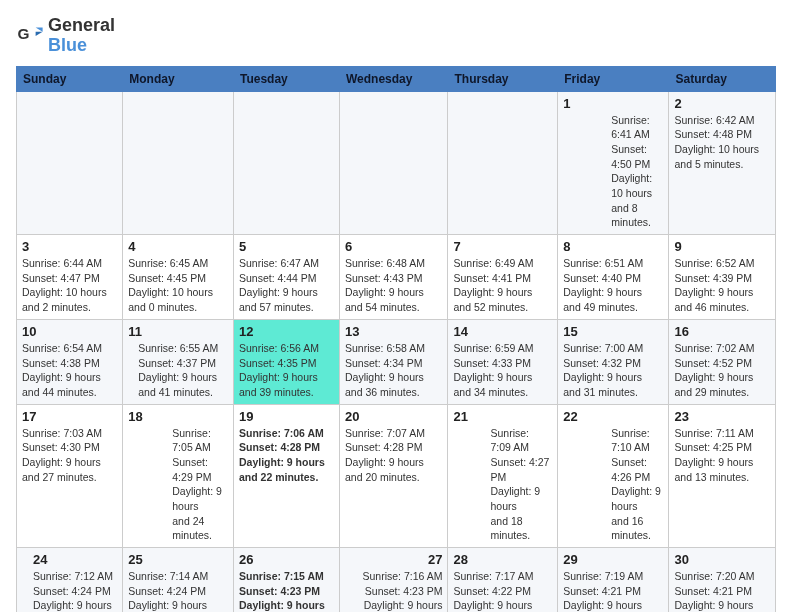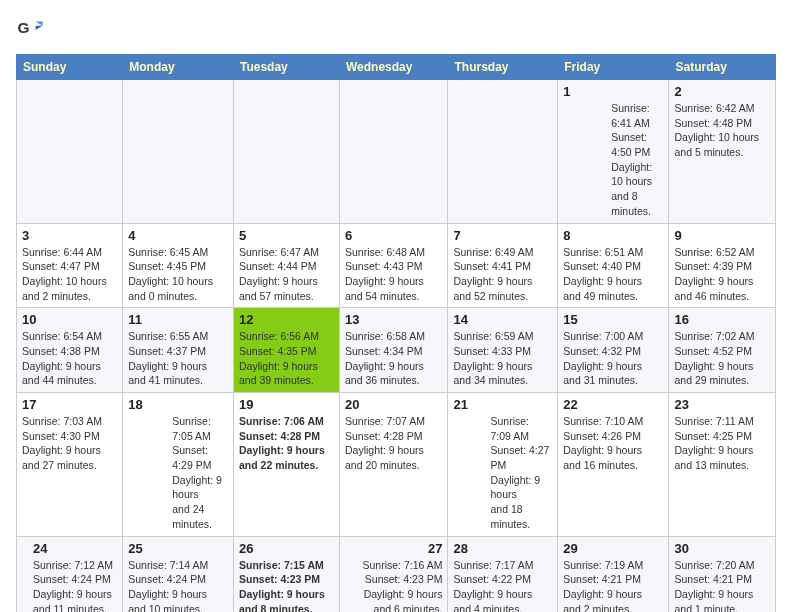--- a/index.html
+++ b/index.html
@@ -97,6 +97,10 @@
       <polygon points="28,8 38,14 38,8" fill="#4a90d9"></polygon>
       <polygon points="28,14 38,14 28,20" fill="#2a6cb0"></polygon>
     </svg>
+    <div>
+      <div class="logo-text">General</div>
+      <div class="logo-text" style="color:#4a90d9">Blue</div>
+    </div>
   </div>
   <div class="title-block">
     <div class="month-title"></div>

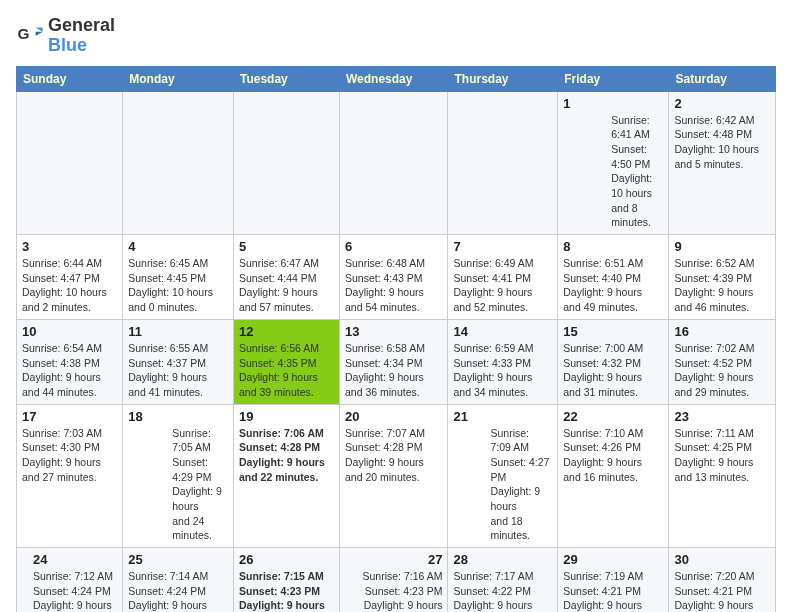--- a/index.html
+++ b/index.html
@@ -50,7 +50,7 @@
     }
     .calendar thead th {
       background-color: #4a7fc1;
-      color: #fef9c3;
+      color: #0f172a;
       text-align: left;
       padding: 5px 6px;
       font-size: 12px;

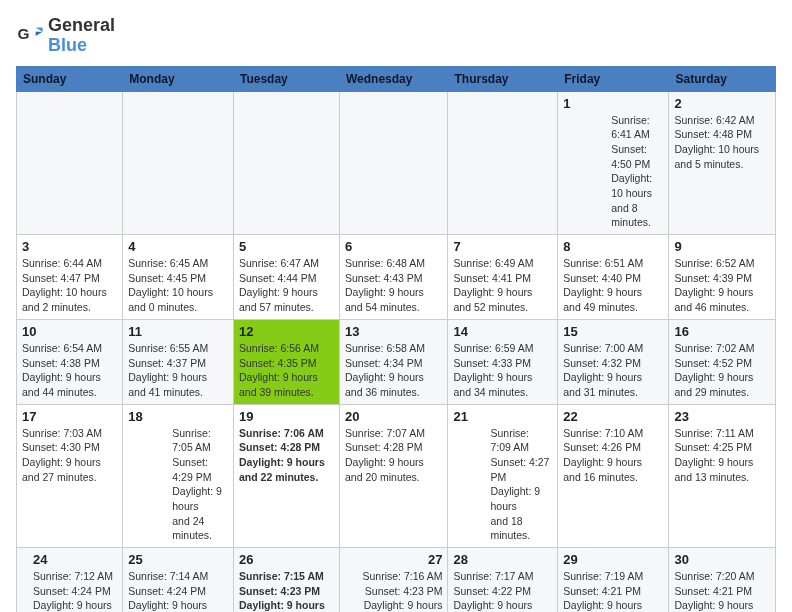--- a/index.html
+++ b/index.html
@@ -208,7 +208,7 @@
 Daylight: 9 hours
 and 41 minutes.</div>
         </td>
-        <td style="background: #84cc16;">
+        <td style="background: #5eead4;">
           <span class="day-number">12</span>
           <div class="day-info" style="white-space: pre-line;">Sunrise: 6:56 AM
 Sunset: 4:35 PM

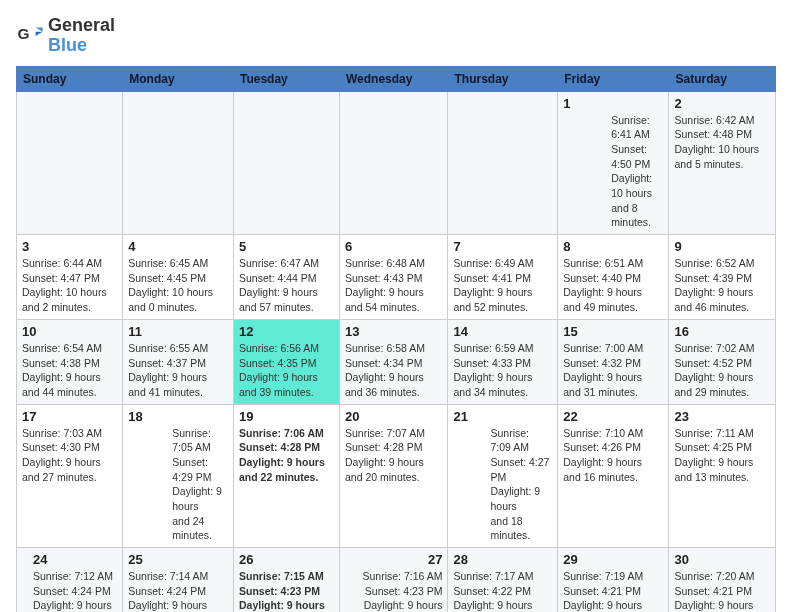--- a/index.html
+++ b/index.html
@@ -203,7 +203,7 @@
         </td>
         <td style="background: rgb(245, 247, 250);">
           <span class="day-number">11</span>
-          <div class="day-info" style="white-space: pre-line;">Sunrise: 6:55 AM
+          <div class="day-info" style="white-space: pre-line; margin-left: 10px;">Sunrise: 6:55 AM
 Sunset: 4:37 PM
 Daylight: 9 hours
 and 41 minutes.</div>

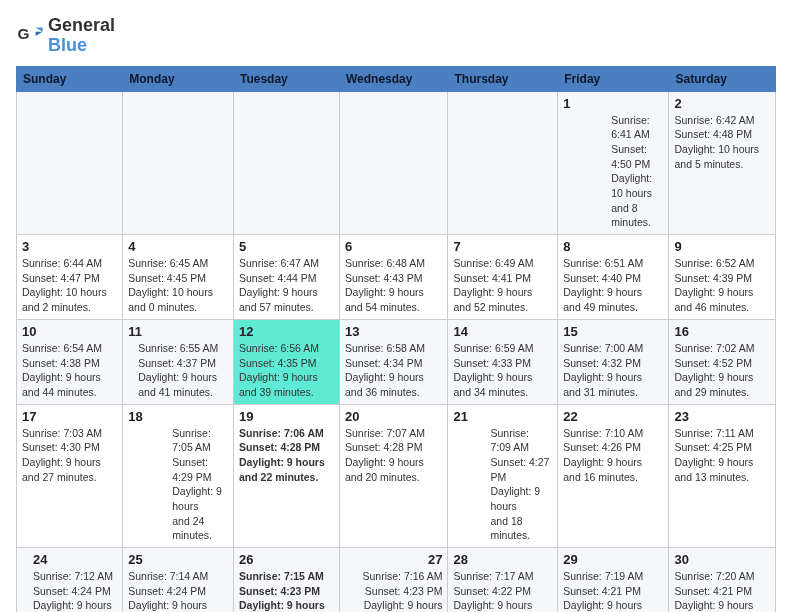--- a/index.html
+++ b/index.html
@@ -282,7 +282,7 @@
         </td>
         <td style="background: rgb(255, 255, 255);">
           <span class="day-number">22</span>
-          <div class="day-info" style="white-space: pre-line;">Sunrise: 7:10 AM
+          <div class="day-info" style="white-space: pre-line; margin-left: 48px;">Sunrise: 7:10 AM
 Sunset: 4:26 PM
 Daylight: 9 hours
 and 16 minutes.</div>

